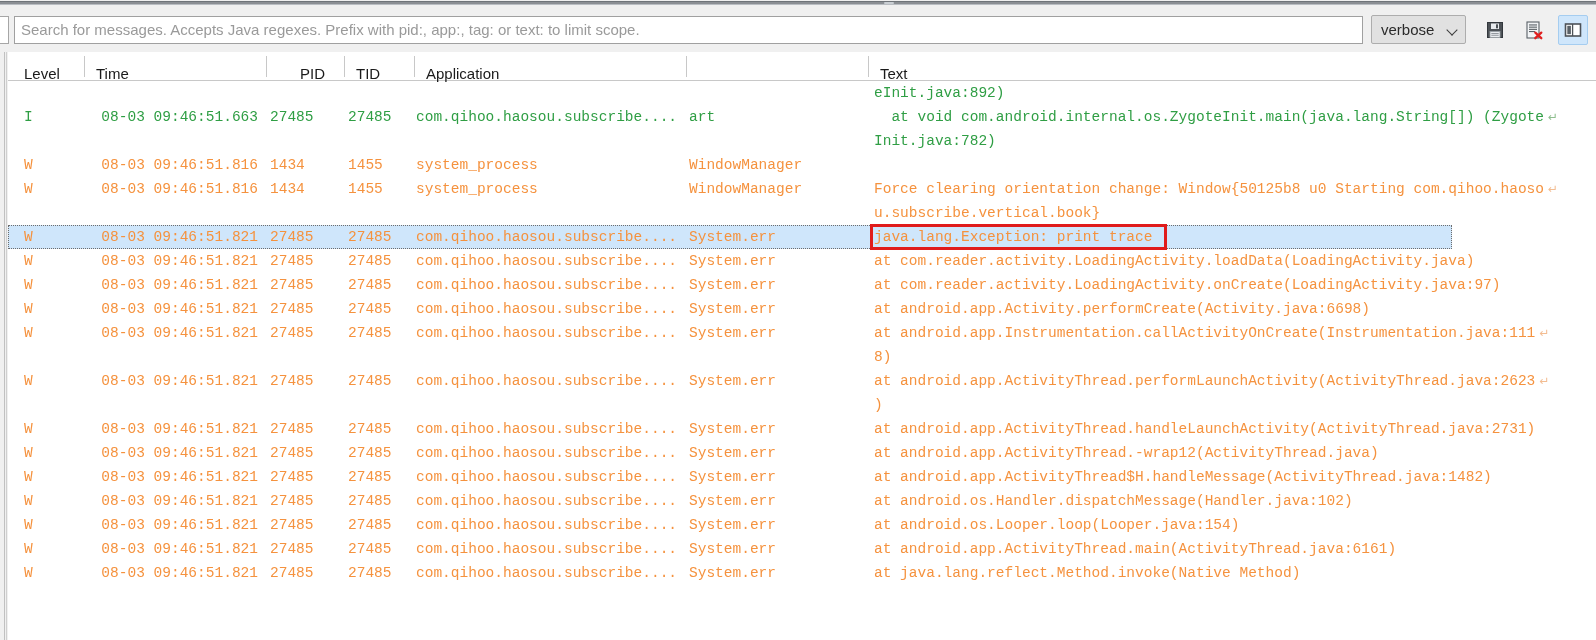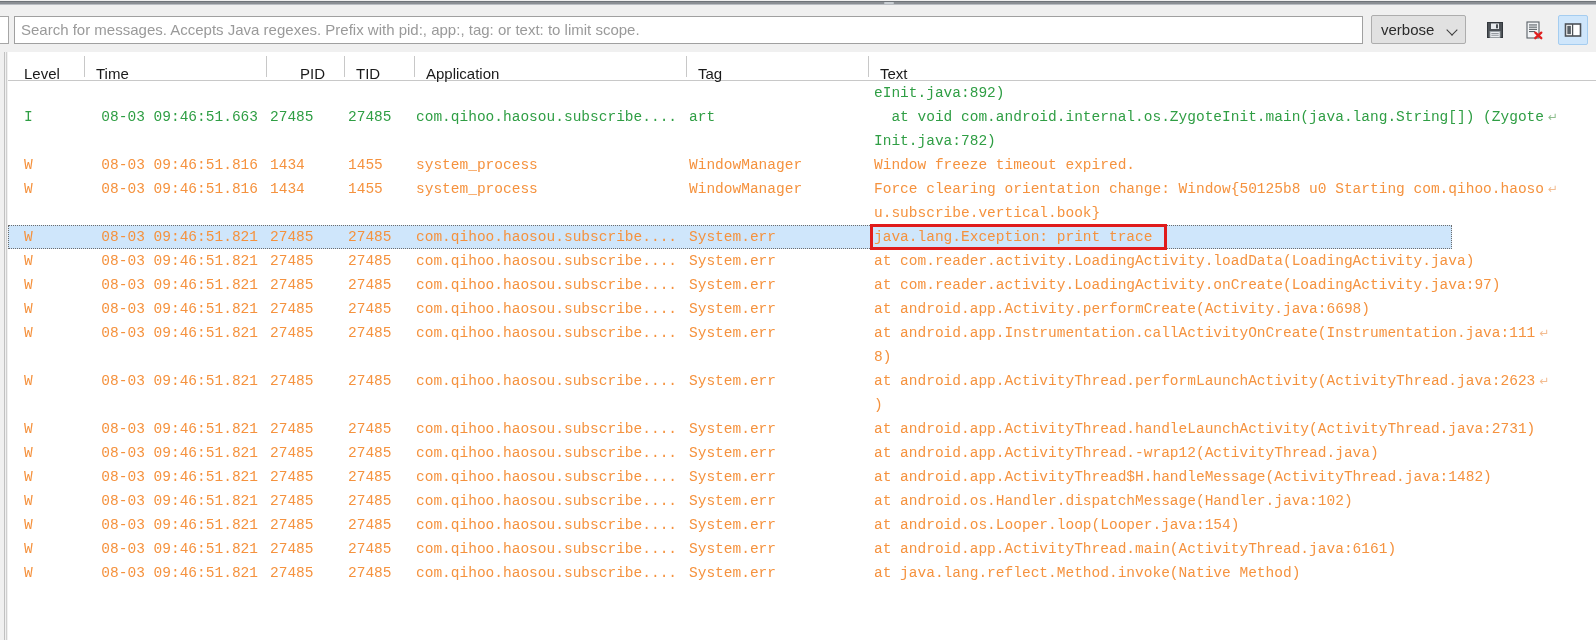--- a/index.html
+++ b/index.html
@@ -332,7 +332,6 @@
         <div class="hsep" style="left:406px;"></div>
         <div class="hcell" style="left:408px;width:266px;">Application</div>
         <div class="hsep" style="left:678px;"></div>
-        <div class="hcell" style="left:680px;width:178px;">Tag</div>
         <div class="hsep" style="left:860px;"></div>
         <div class="hcell" style="left:862px;width:700px;">Text</div>
       </div>

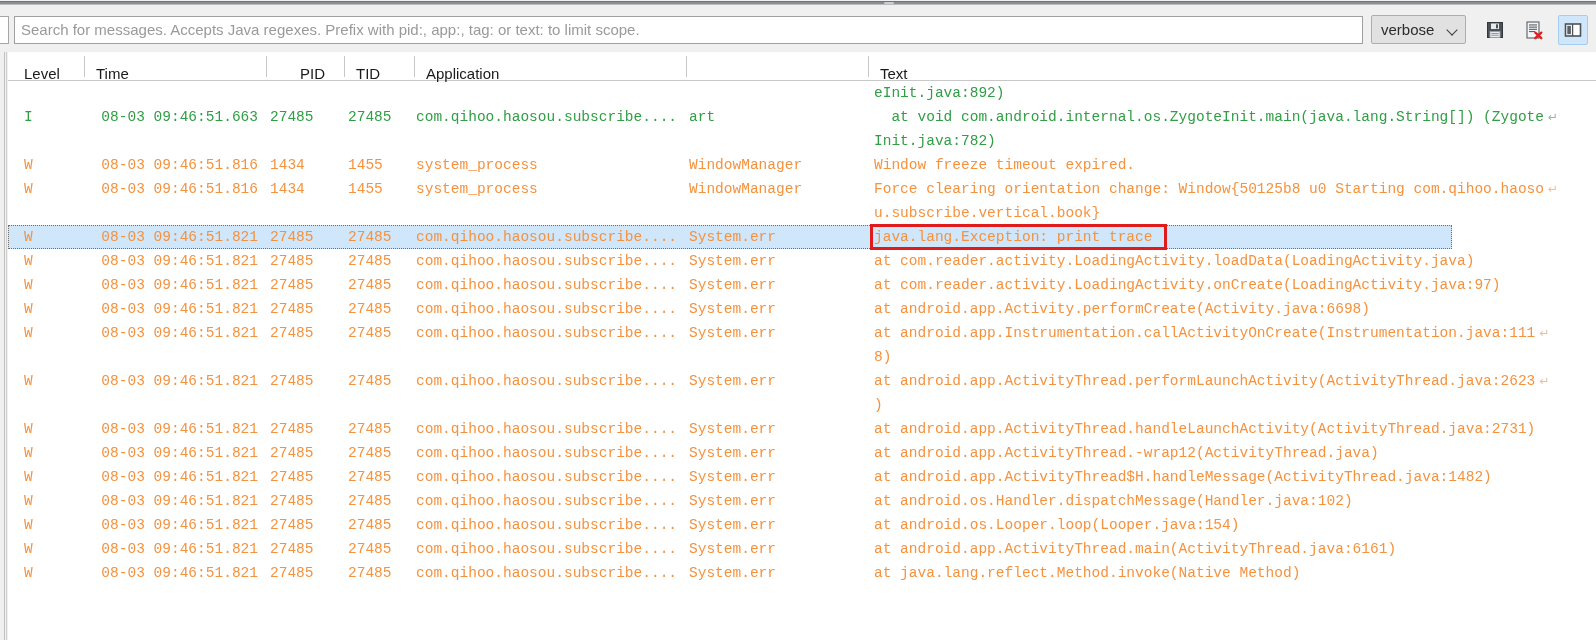--- a/index.html
+++ b/index.html
@@ -371,7 +371,6 @@
             <div class="cell c-tid lv-W">1455</div>
             <div class="cell c-app lv-W">system_process</div>
             <div class="cell c-tag lv-W">WindowManager</div>
-            <div class="cell c-text lv-W">Window freeze timeout expired.</div>
           </div>
           <div class="row">
             <div class="cell c-level lv-W">W</div>

